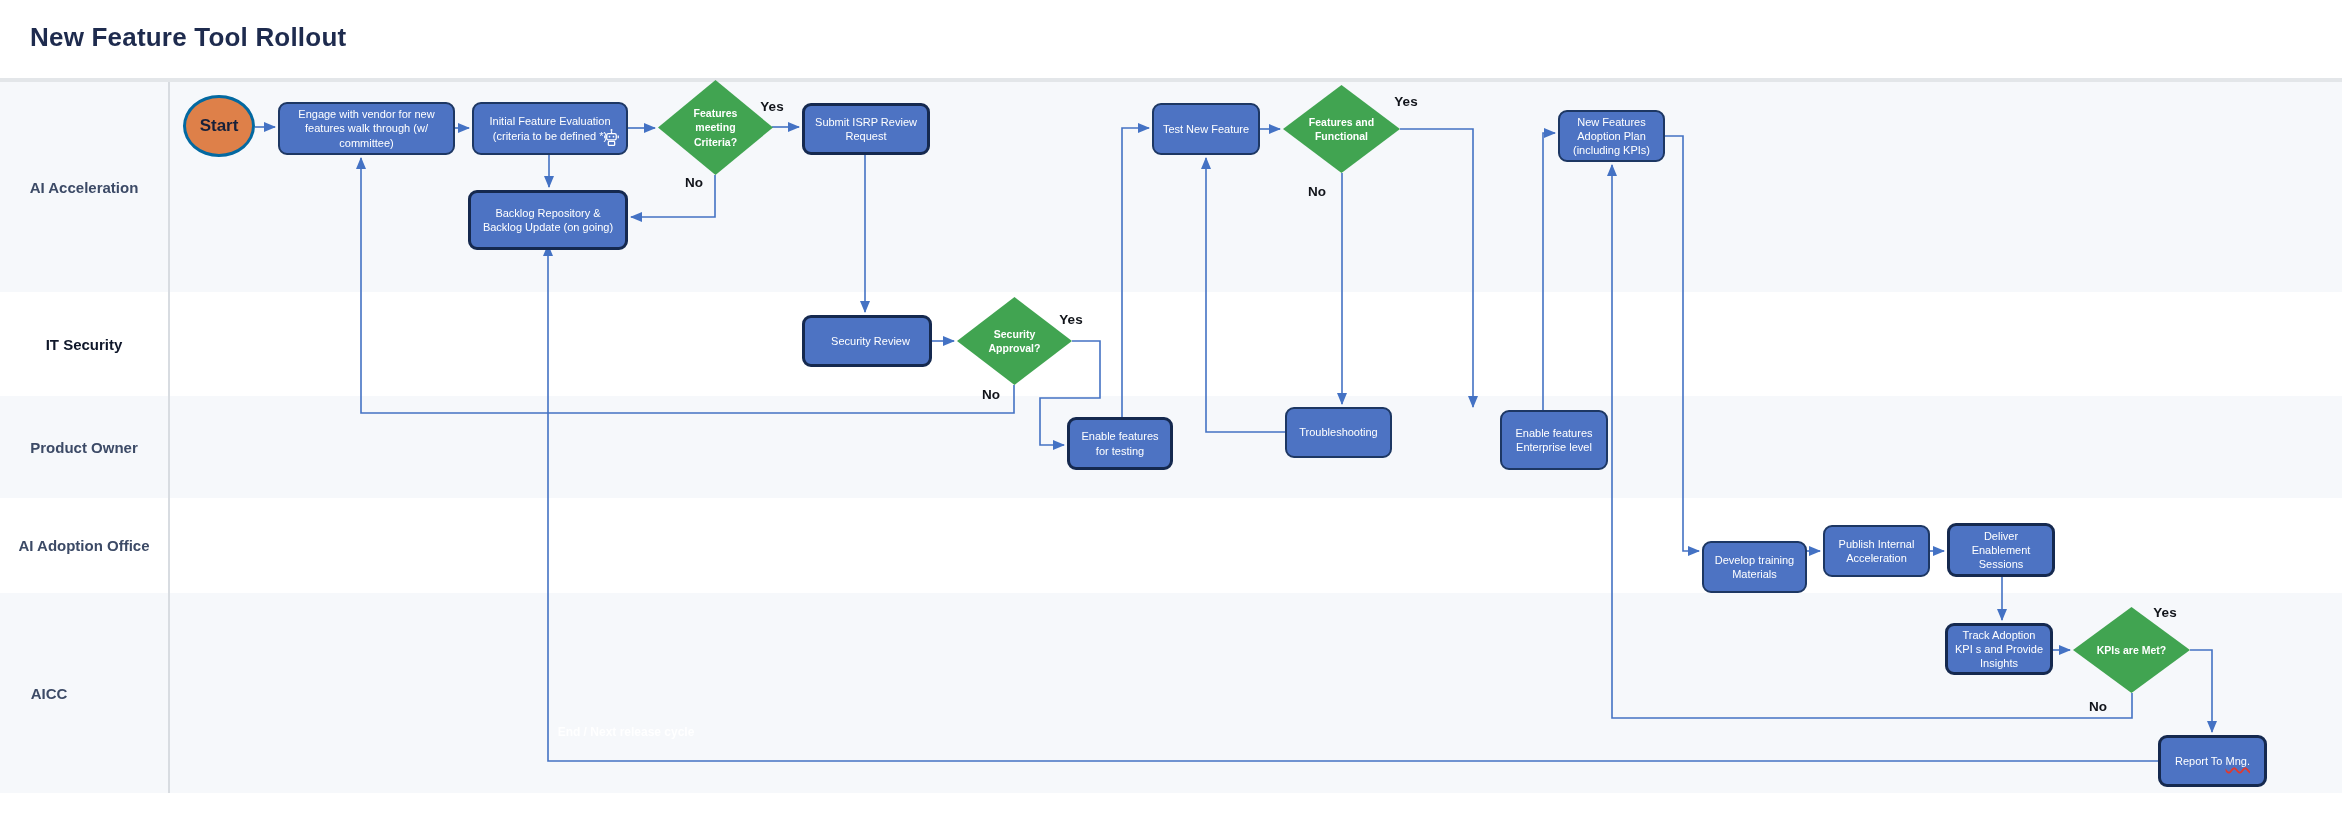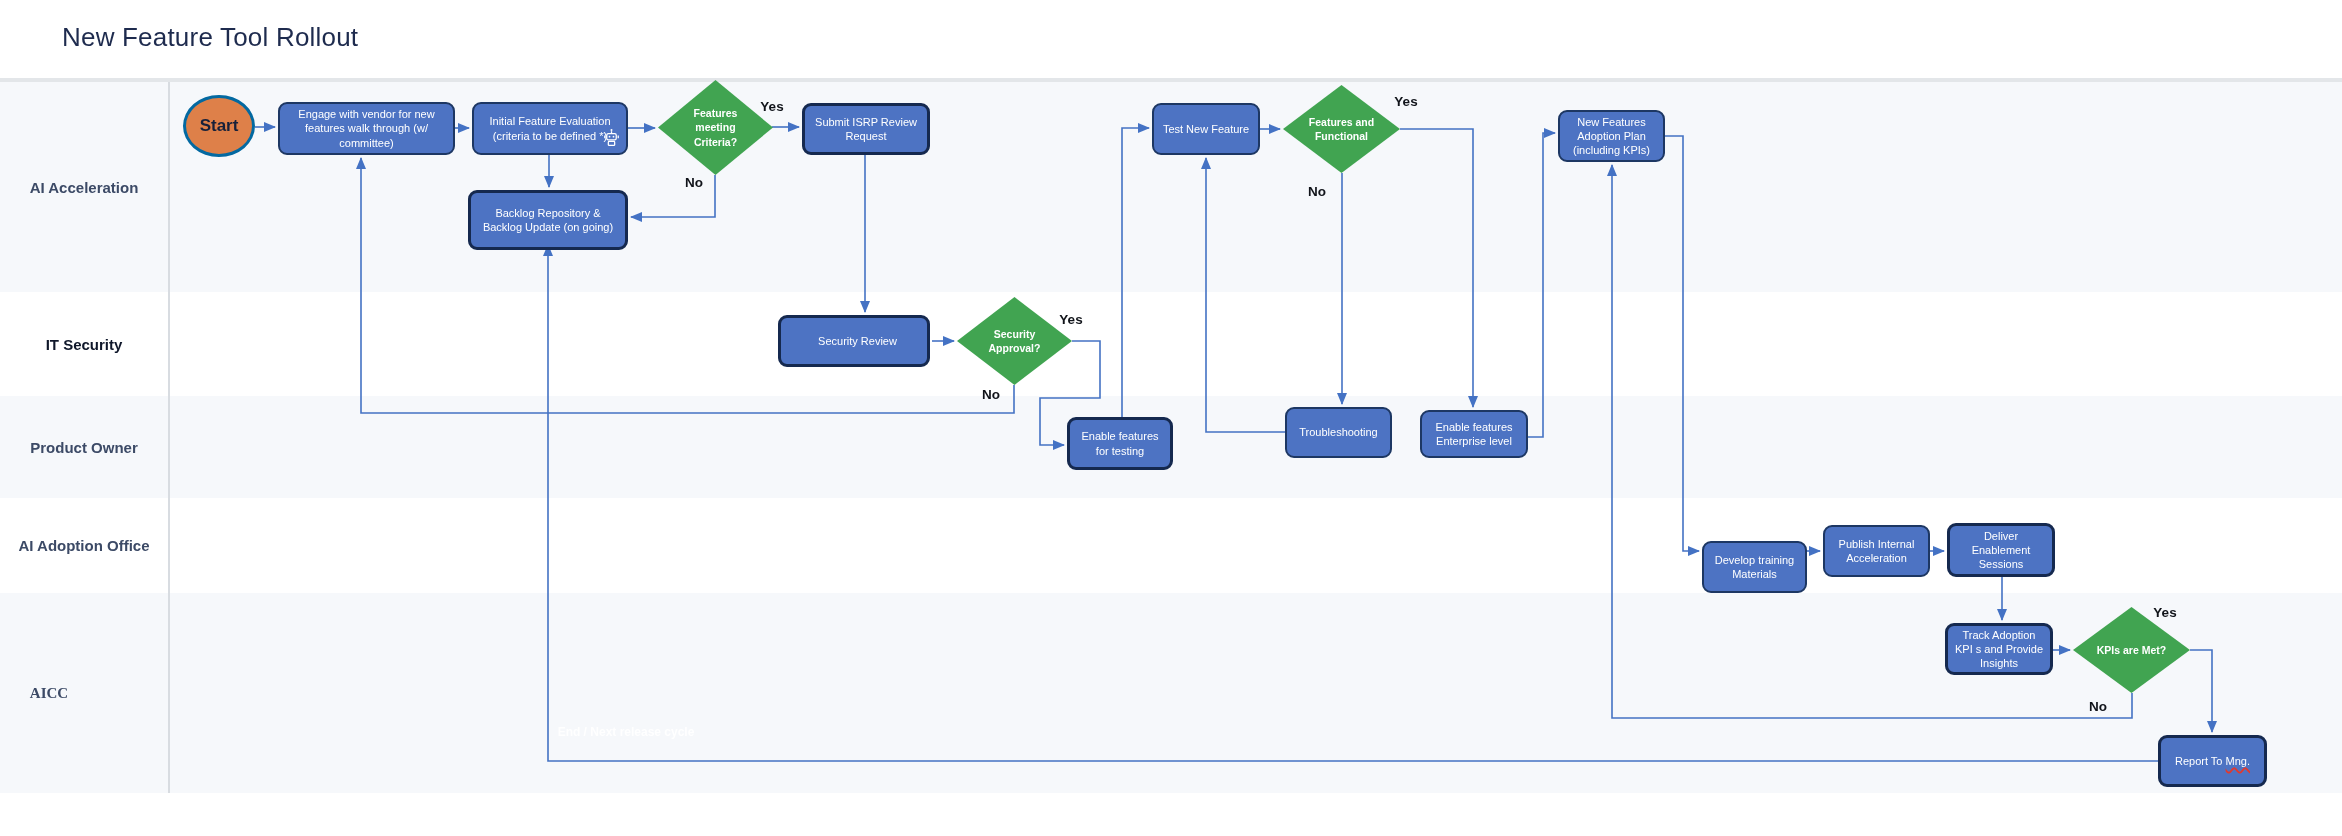--- a/index.html
+++ b/index.html
@@ -4,7 +4,7 @@
 <style>
   html,body{margin:0;padding:0;background:#ffffff;}
   body{width:2342px;height:836px;position:relative;font-family:"Liberation Sans",sans-serif;overflow:hidden;}
-  .title{position:absolute;left:30px;top:22px;font-size:26px;font-weight:normal;letter-spacing:.2px;color:#1e2b4e;margin-left:32px;}
+  .title{position:absolute;left:30px;top:22px;font-size:26px;font-weight:bold;letter-spacing:.2px;color:#1e2b4e;}
   #canvas{position:absolute;left:0;top:0;width:2342px;height:836px;}
   .topbar{position:absolute;left:0;top:78px;width:2342px;height:4px;background:#e3e6e9;}
   .lane{position:absolute;left:0;width:2342px;}

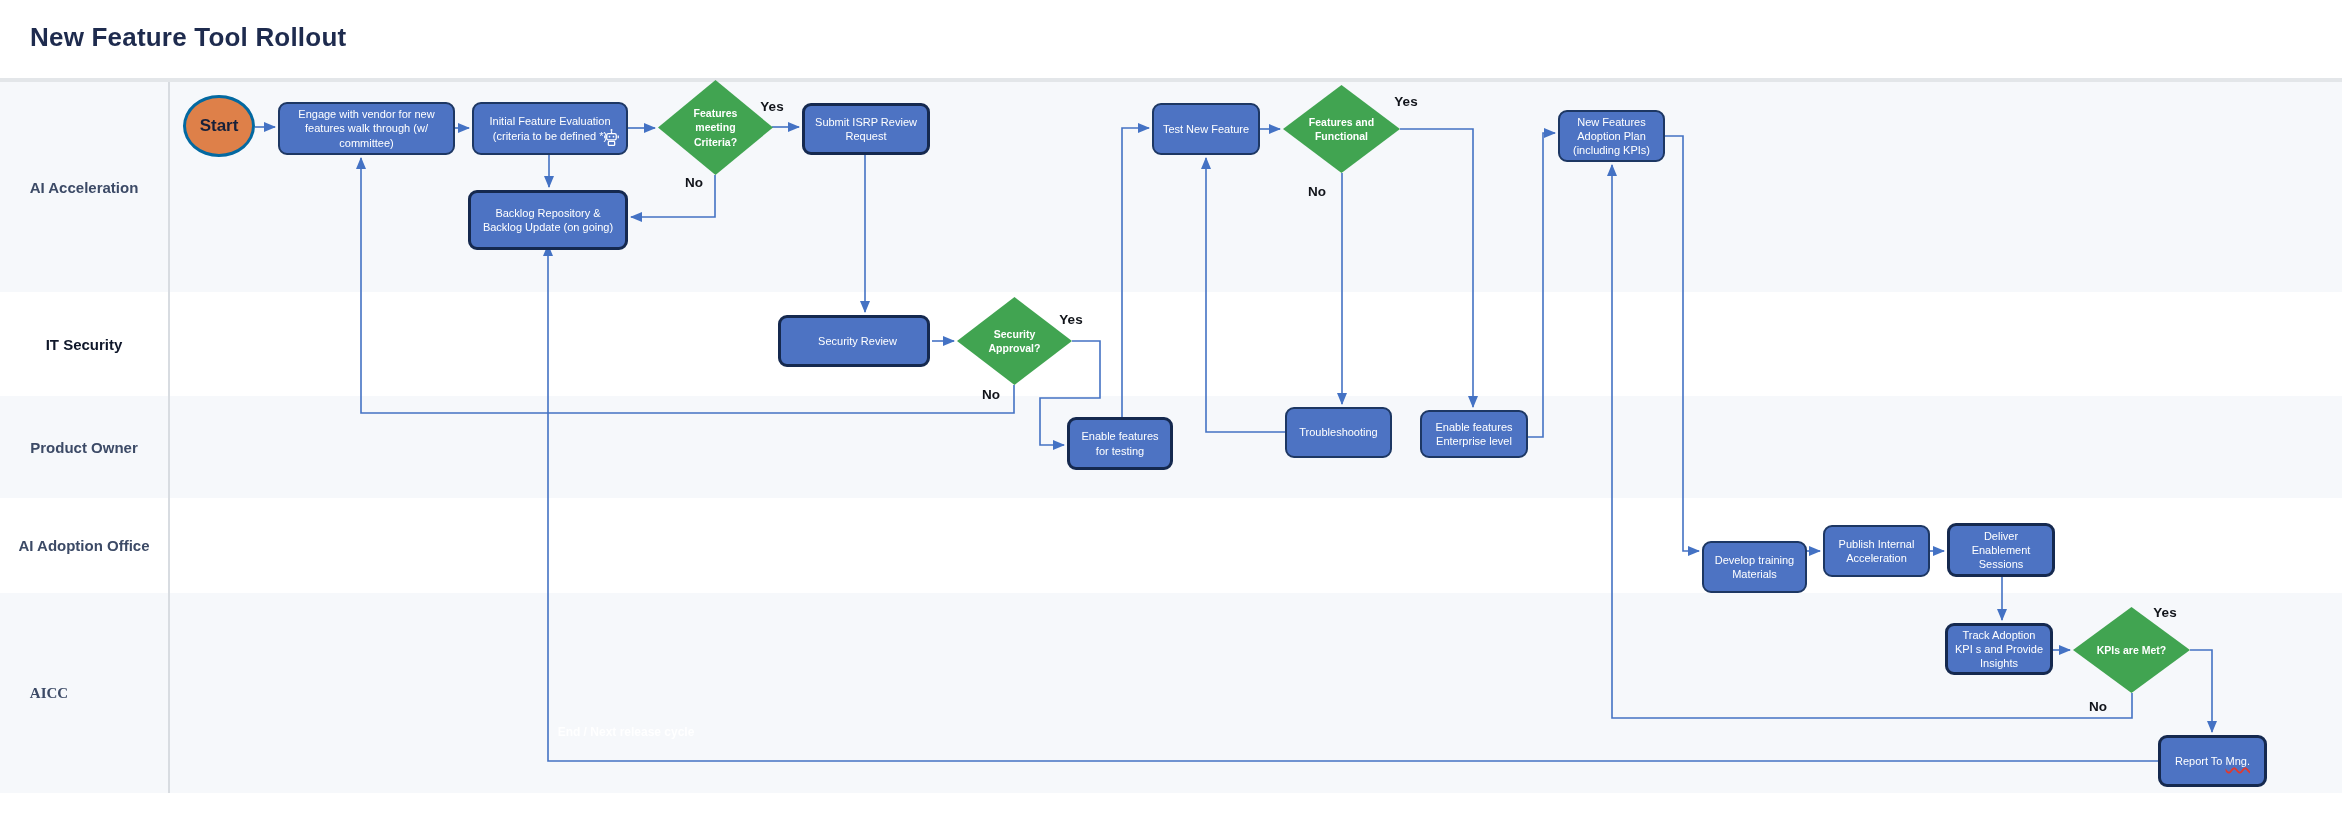--- a/index.html
+++ b/index.html
@@ -125,7 +125,7 @@
       <div class="node" style="left: 1558px; top: 110px; width: 107px; height: 52px; text-align: center;">
         <span>New Features Adoption Plan (including  KPIs)</span>
       </div>
-      <div class="node strong" style="left: 778px; top: 315px; width: 152px; height: 52px; padding-left: 13px;">
+      <div class="node strong" style="left: 802px; top: 315px; width: 130px; height: 52px; padding-left: 13px;">
         <span>Security  Review</span>
       </div>
       <div class="diamond" style="left: 957px; top: 297px; width: 115px; height: 88px;">

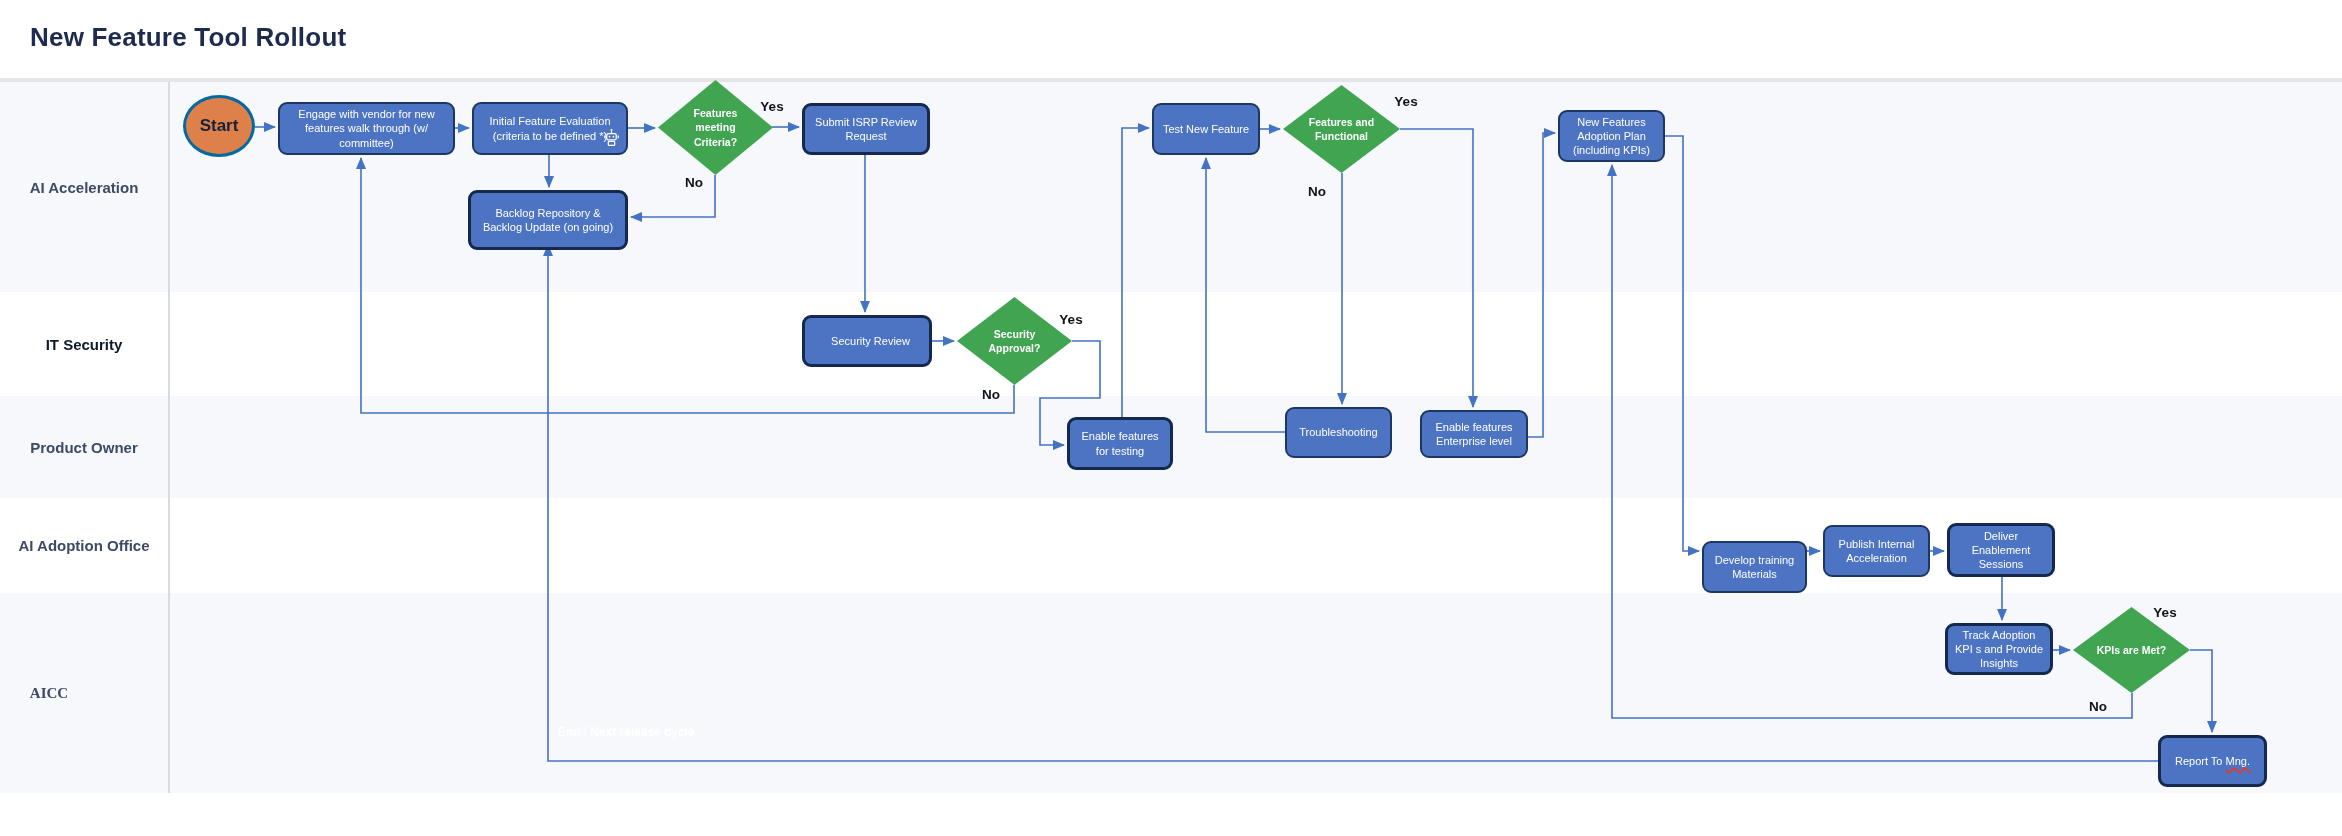--- a/index.html
+++ b/index.html
@@ -137,7 +137,7 @@
       <div class="node" style="left: 1285px; top: 407px; width: 107px; height: 51px;">
         <span>Troubleshooting</span>
       </div>
-      <div class="node" style="left: 1420px; top: 410px; width: 108px; height: 48px;">
+      <div class="node" style="left: 1500px; top: 410px; width: 108px; height: 60px;">
         <span>Enable features Enterprise level</span>
       </div>
       <div class="node" style="left: 1702px; top: 525px; width: 105px; height: 52px; margin-top: 16px;">

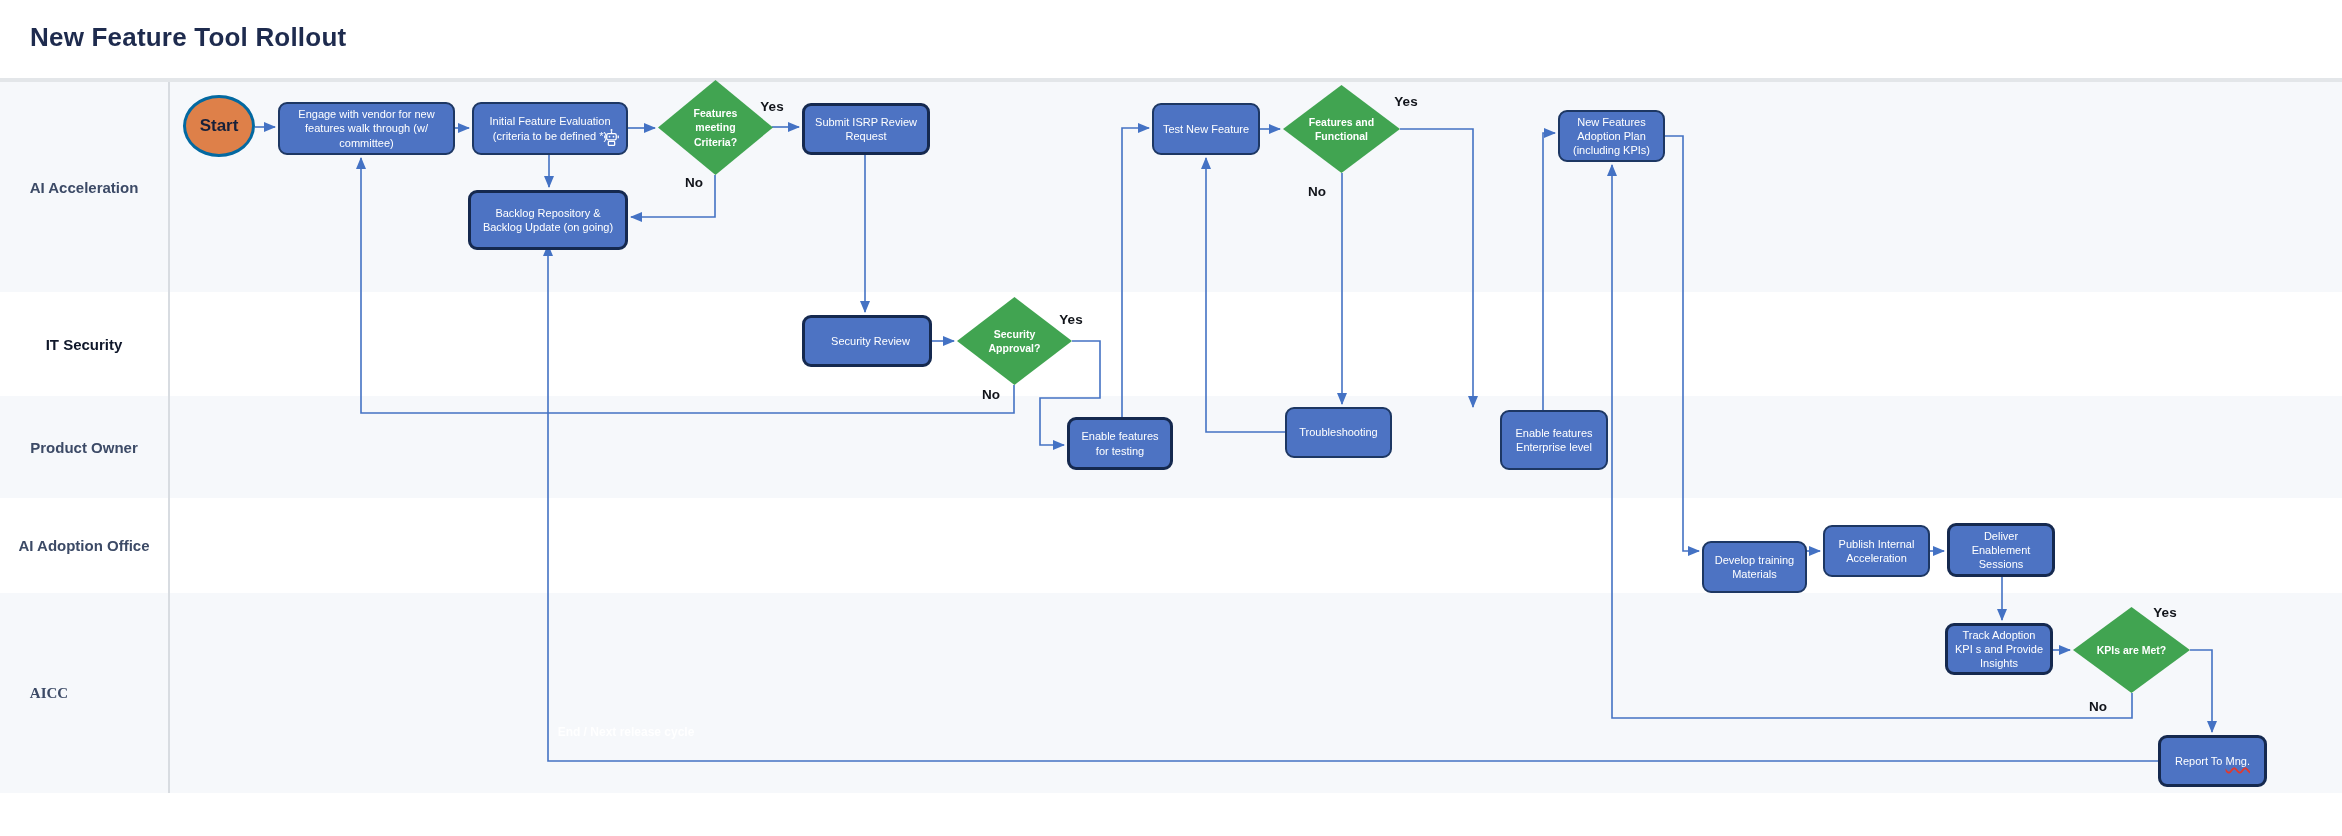--- a/index.html
+++ b/index.html
@@ -52,7 +52,7 @@
       </div>
       <div class="lane" style="top: 593px; height: 200px; background: rgb(246, 248, 251);"></div>
       <div class="lane-label" style="top: 593px; height: 200px; color: rgb(60, 74, 102);">
-        <span style="transform: translateX(-35px); font-family: Liberation Serif, serif;">AICC</span>
+        <span style="transform: translateX(-35px);">AICC</span>
       </div>
     </div>
   <div class="divider"></div>

